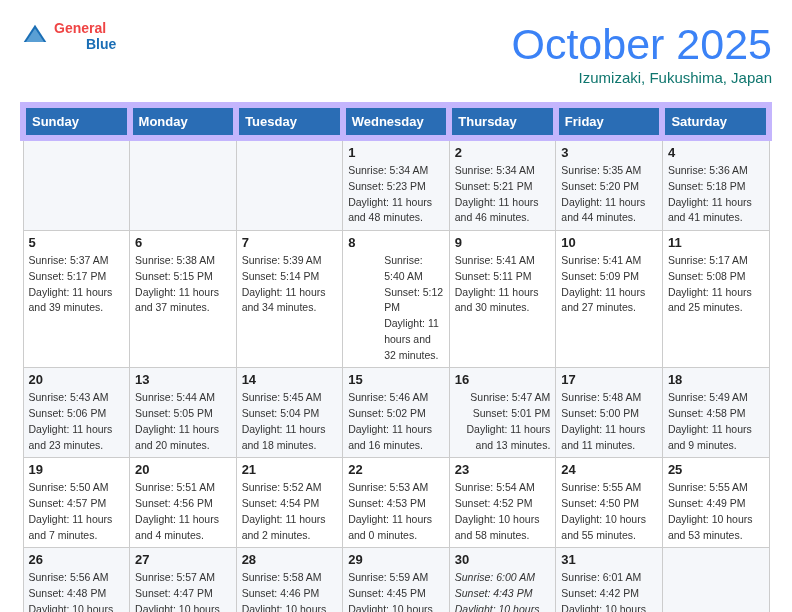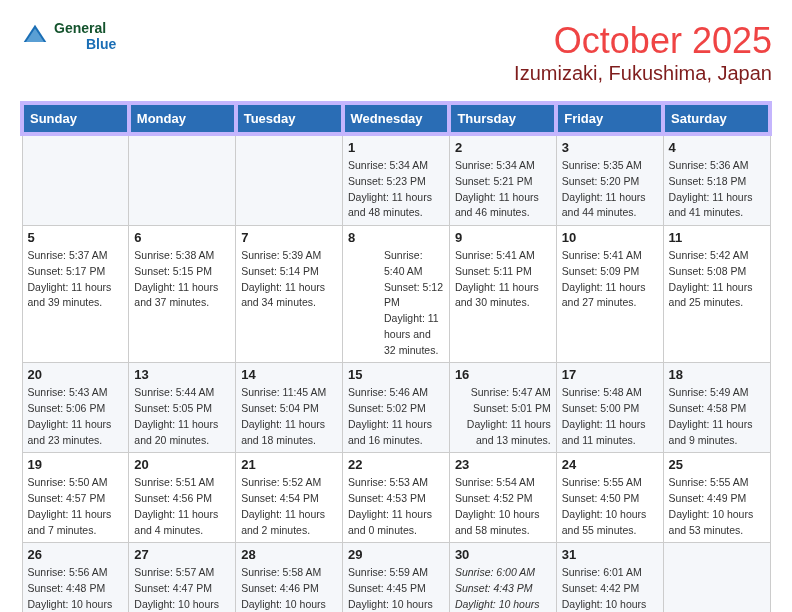--- a/index.html
+++ b/index.html
@@ -27,7 +27,7 @@
       font-size: 14px;
       font-weight: bold;
     }
-    .logo-general { color: #14532d; }
+    .logo-general { color: #ef4444; }
     .logo-blue { color: #1a6eb5; padding-left: 32px; }
     .logo-icon {
       width: 30px;

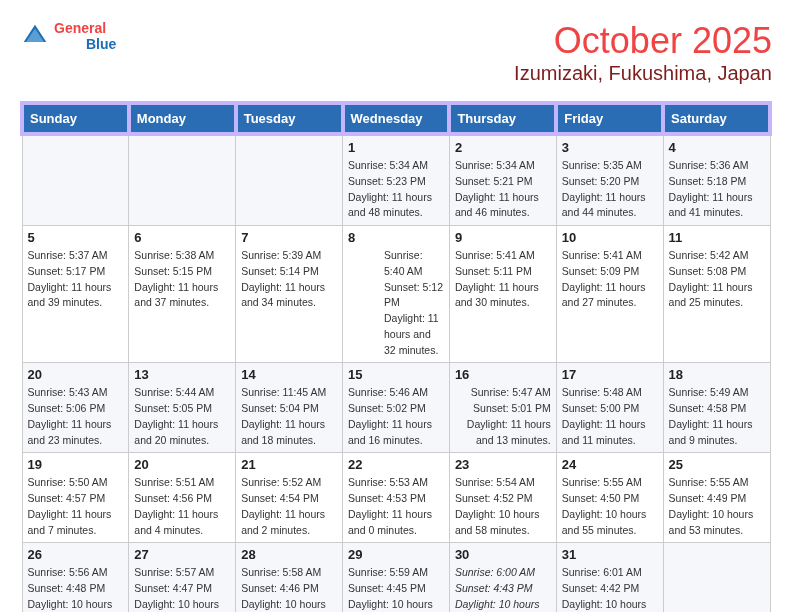--- a/index.html
+++ b/index.html
@@ -37,9 +37,9 @@
       text-align: right;
     }
     .month-title {
-      font-size: 36px;
+      font-size: 43px;
       font-weight: 300;
-      color: #ef4444;
+      color: #3b82f6;
     }
     .location {
       font-size: 20px;

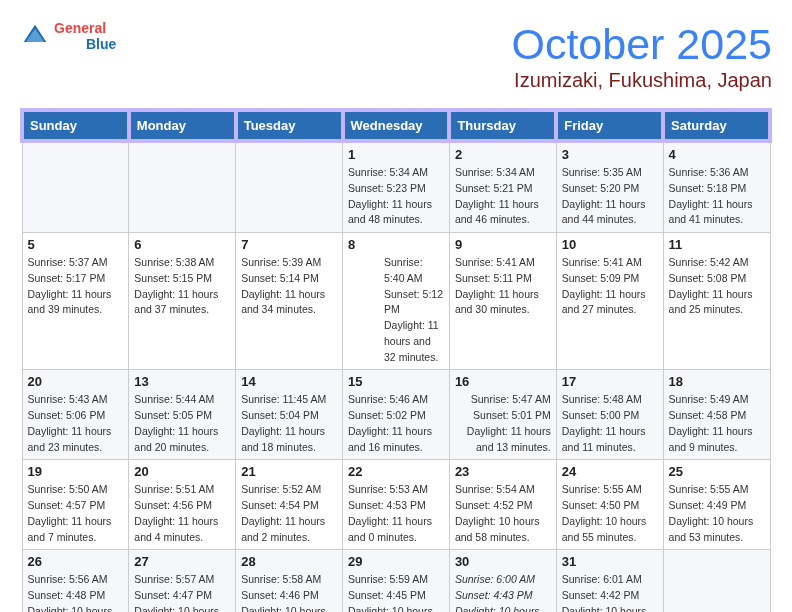--- a/index.html
+++ b/index.html
@@ -42,8 +42,8 @@
       color: #3b82f6;
     }
     .location {
-      font-size: 20px;
-      color: #7f1d1d;
+      font-size: 15px;
+      color: #0f766e;
     }
     table {
       width: 100%;

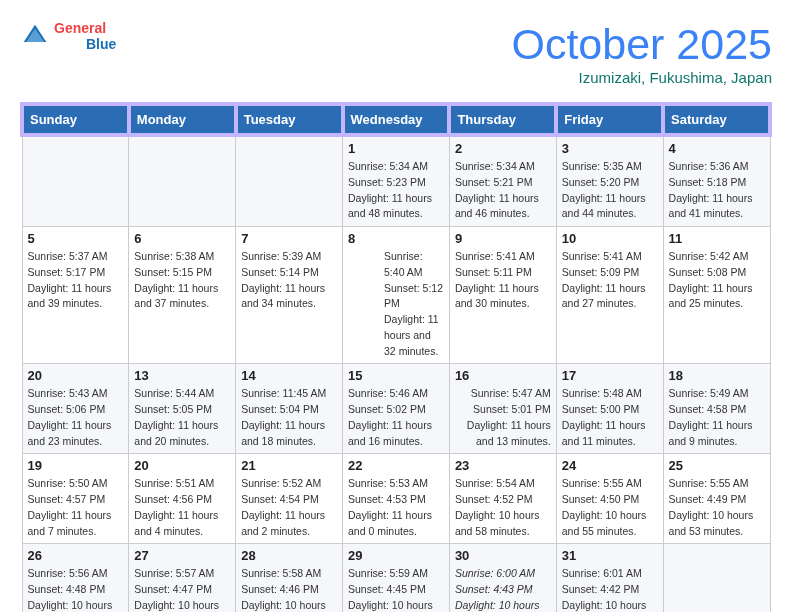--- a/index.html
+++ b/index.html
@@ -57,7 +57,7 @@
       padding: 6px 6px;
       font-size: 13px;
       font-weight: bold;
-      border: 4px solid #c4b5fd;
+      border: 6px solid #c4b5fd;
       margin-left: 12px;
     }
     tbody tr td {

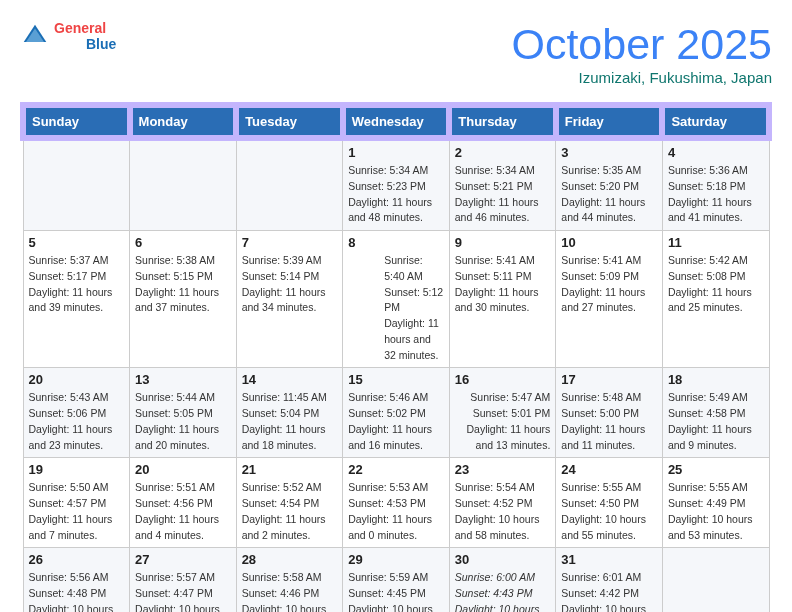--- a/index.html
+++ b/index.html
@@ -188,7 +188,7 @@
         </td>
         <td>
           <div class="day-number">11</div>
-          <div class="day-info" style="white-space: pre-line;">Sunrise: 5:42 AM
+          <div class="day-info" style="white-space: pre-line;">Sunrise: 5:17 AM
 Sunset: 5:08 PM
 Daylight: 11 hours and 25 minutes.</div>
         </td>

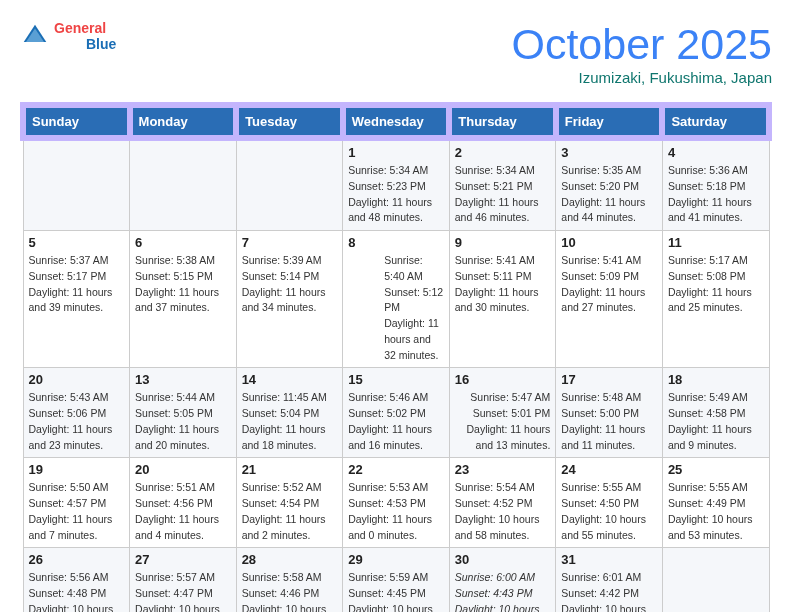--- a/index.html
+++ b/index.html
@@ -208,7 +208,7 @@
         </td>
         <td>
           <div class="day-number">14</div>
-          <div class="day-info" style="white-space: pre-line;">Sunrise: 11:45 AM
+          <div class="day-info" style="white-space: pre-line;">Sunrise: 5:45 AM
 Sunset: 5:04 PM
 Daylight: 11 hours and 18 minutes.</div>
         </td>

